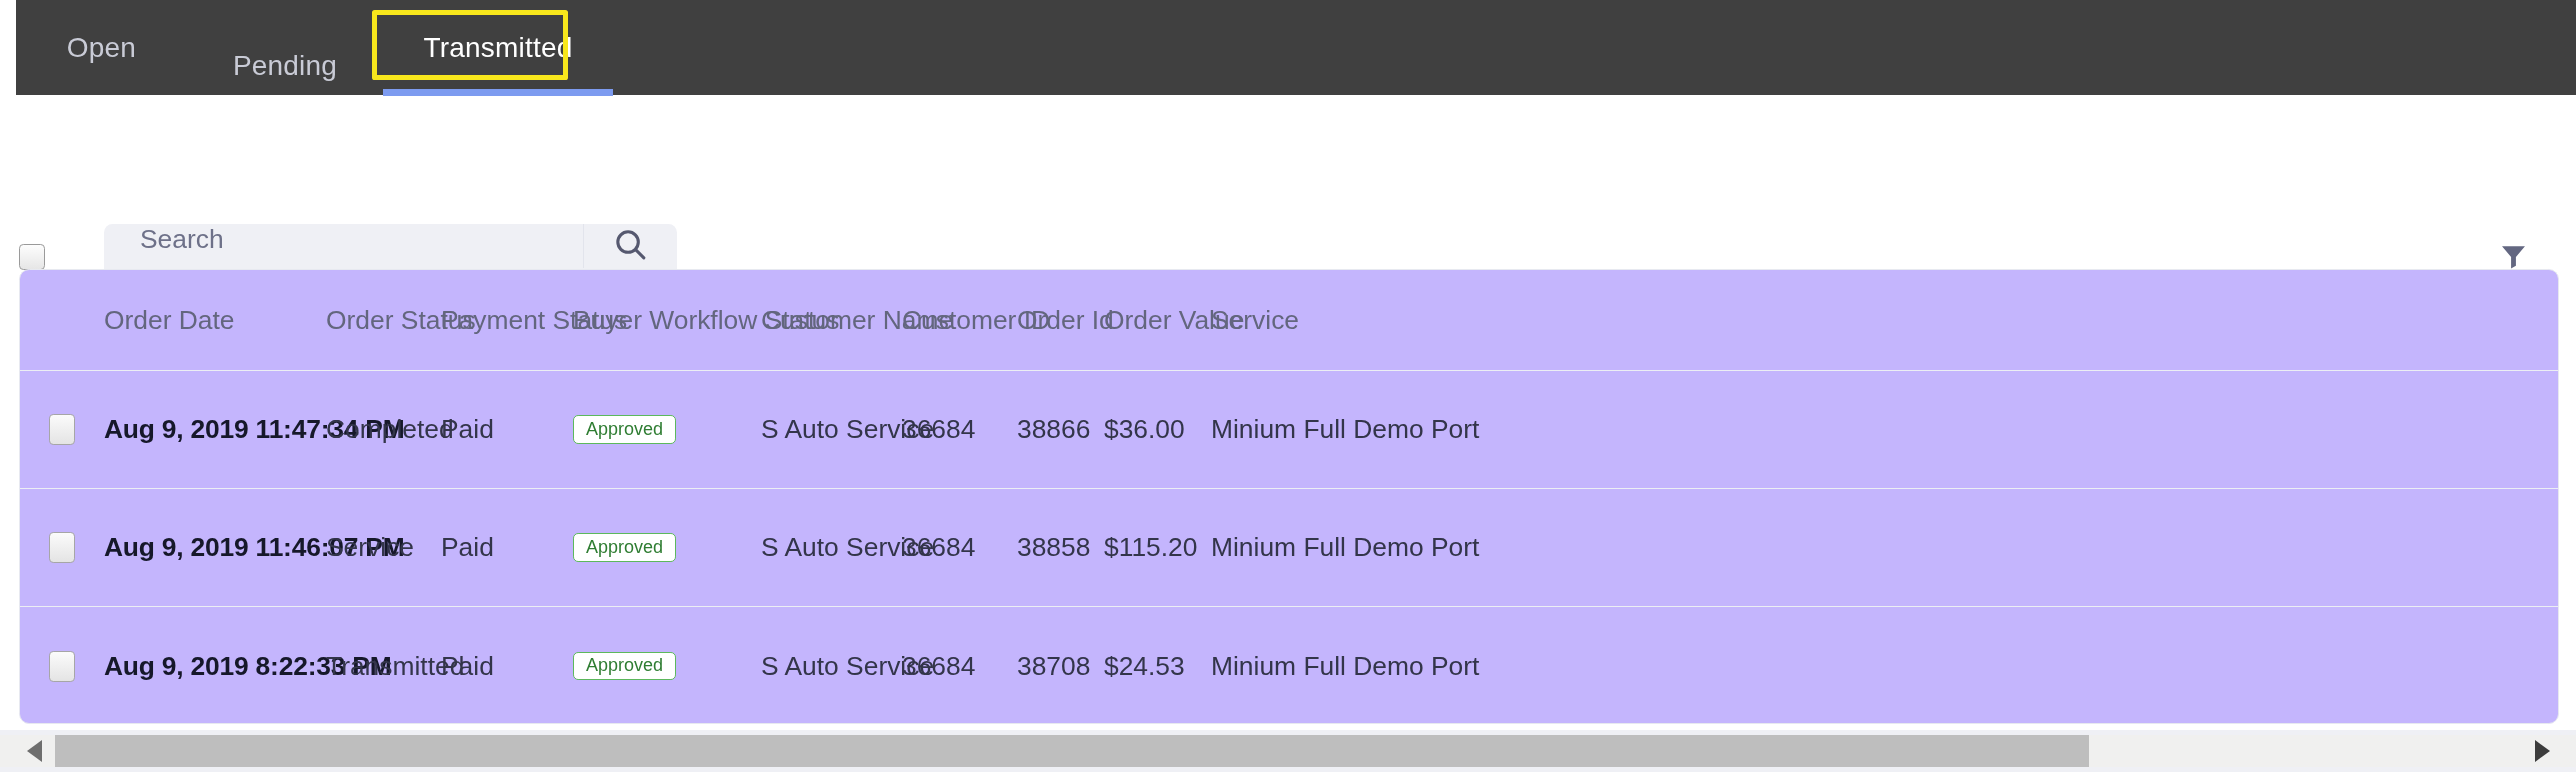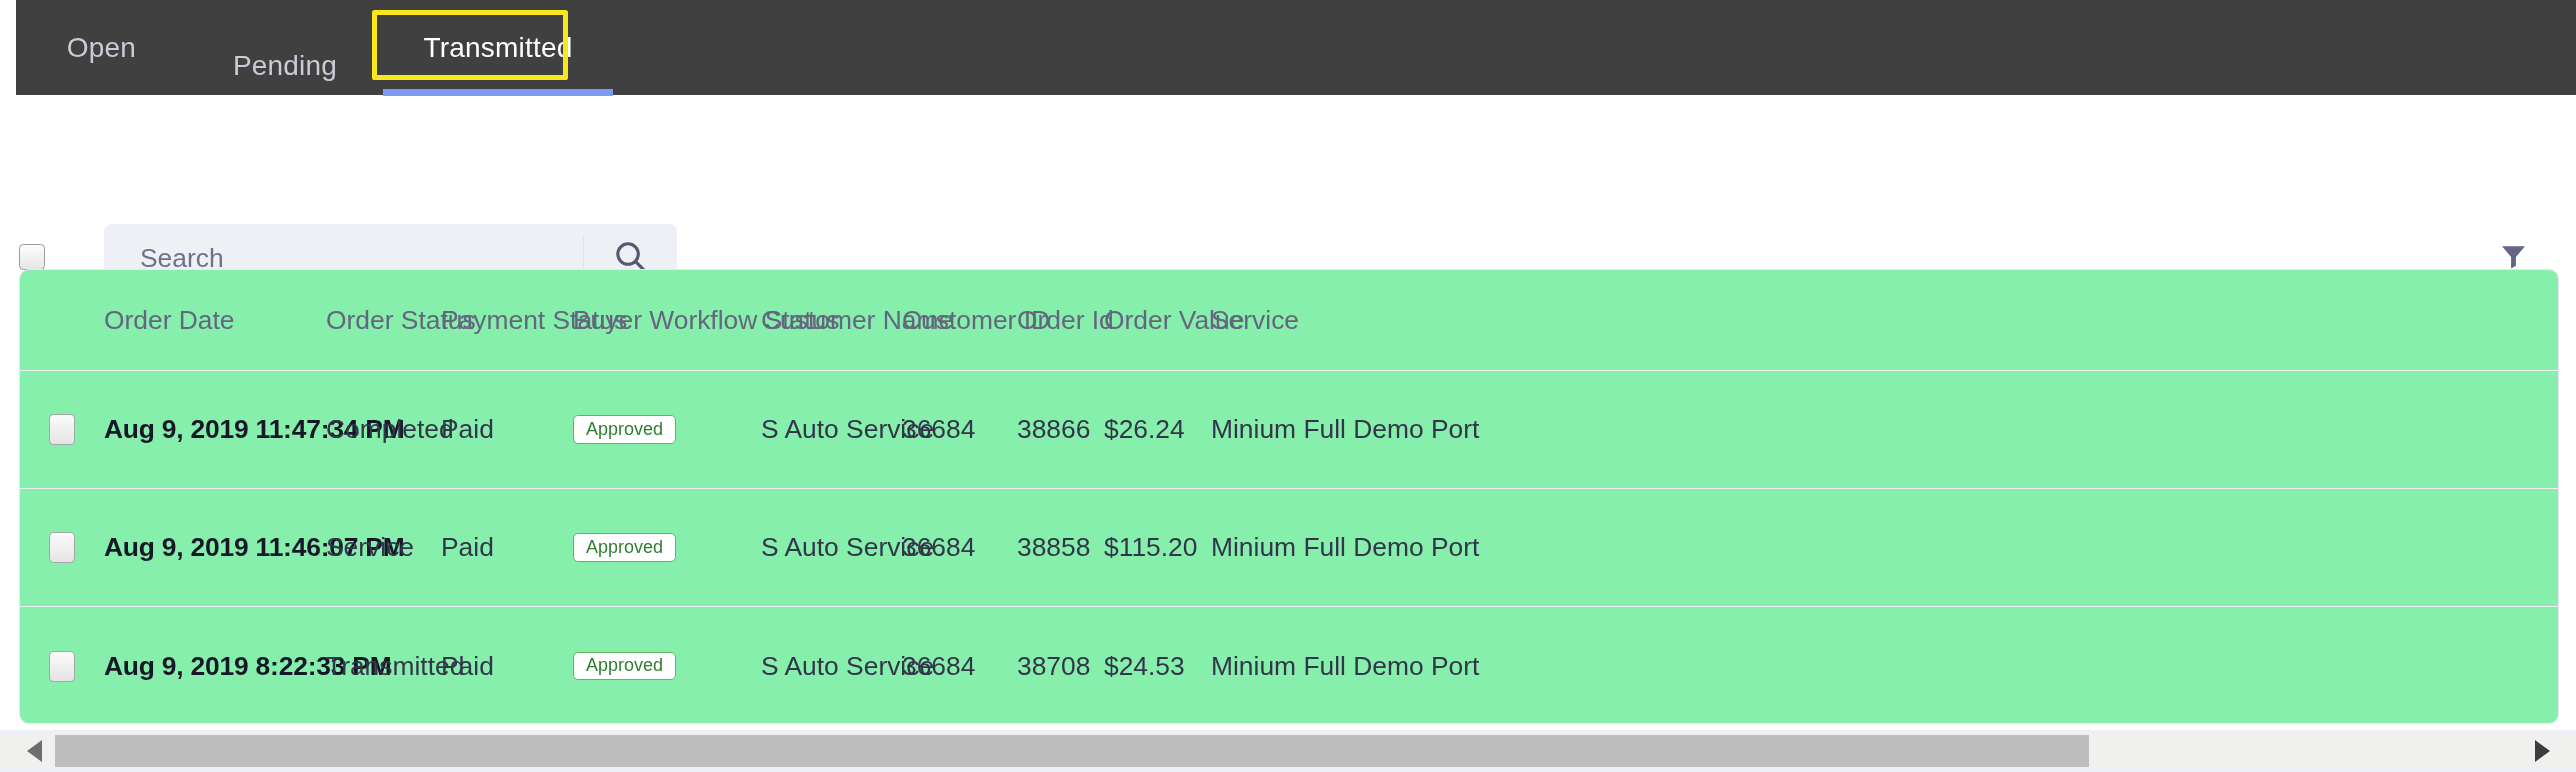--- a/index.html
+++ b/index.html
@@ -96,7 +96,7 @@
     background: #eff0f5;
     border-radius: 8.5px;
     display: flex;
-    align-items: center;
+    align-items: flex-start;
   }
   .search-input {
     flex: 1;

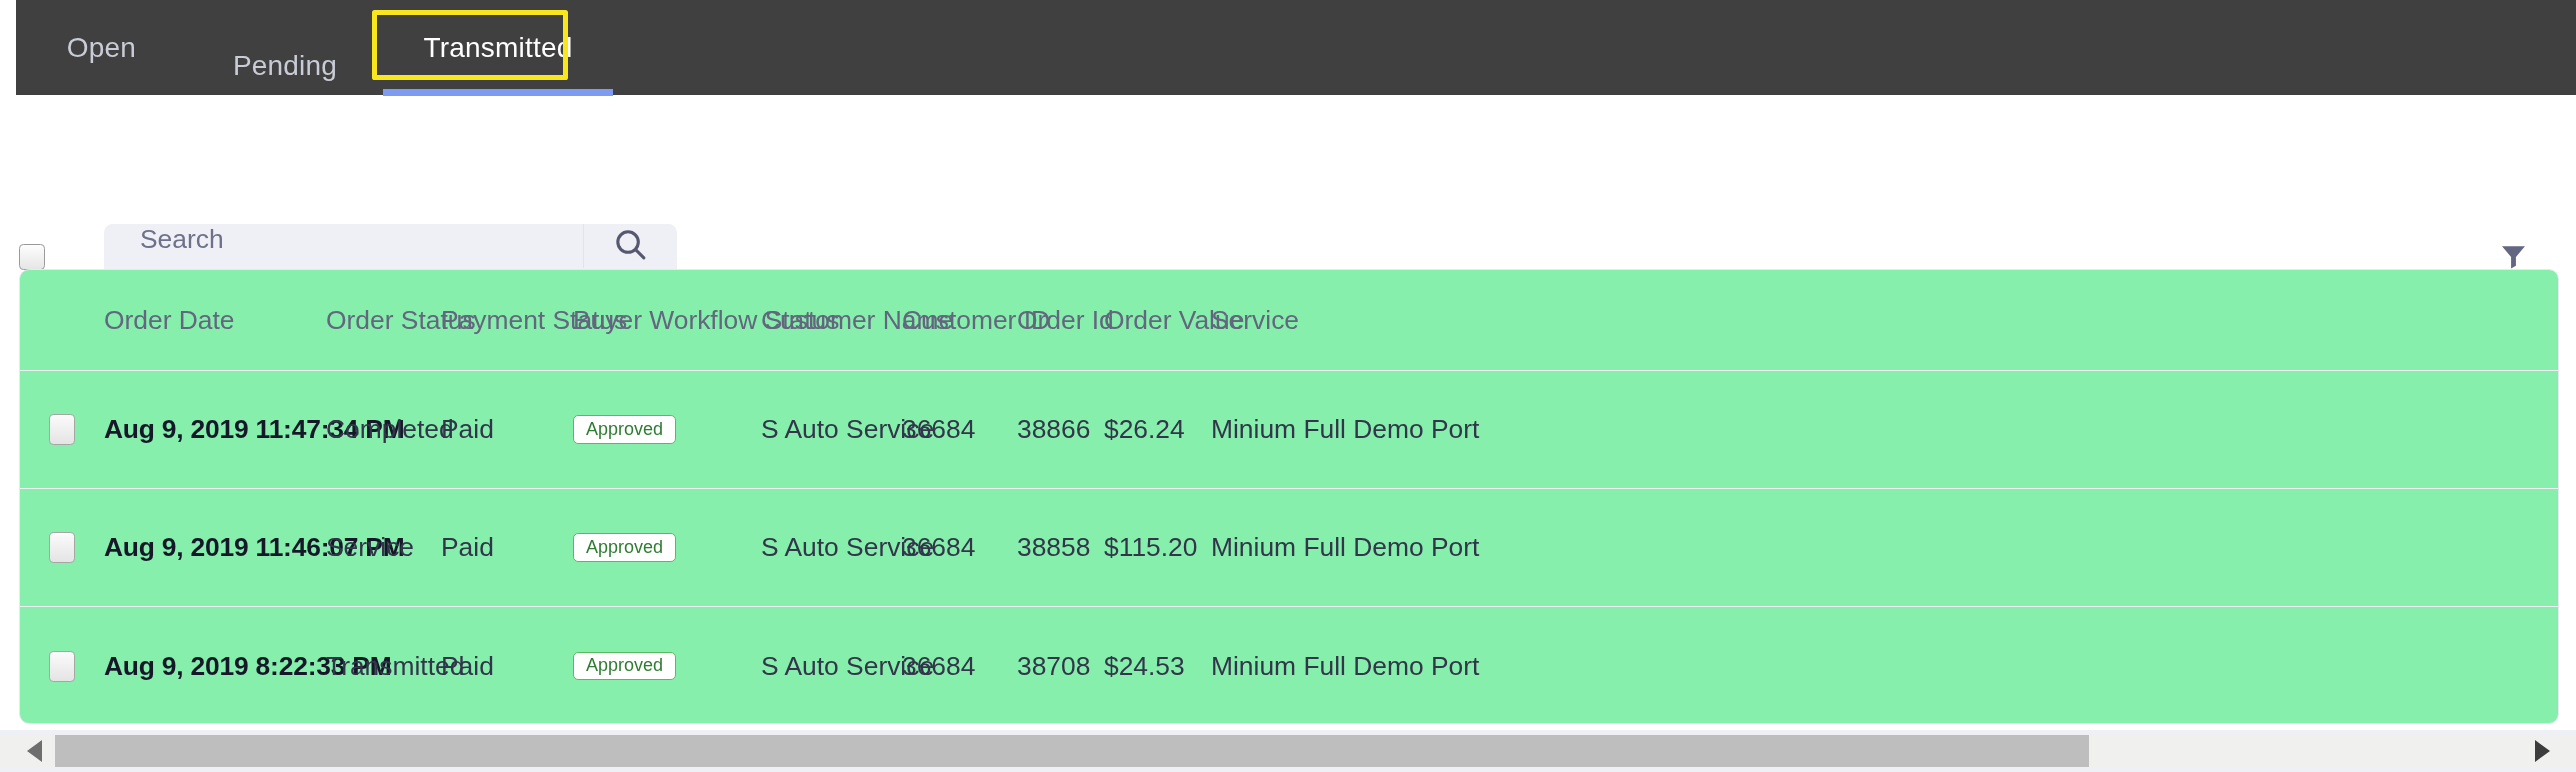--- a/index.html
+++ b/index.html
@@ -142,7 +142,7 @@
     top: 269px;
     width: 2540px;
     height: 455px;
-    background: #86efac;
+    background: #c4b5fd;
     border: 1.7px solid #e7e9f0;
     border-radius: 10.2px;
     box-sizing: border-box;

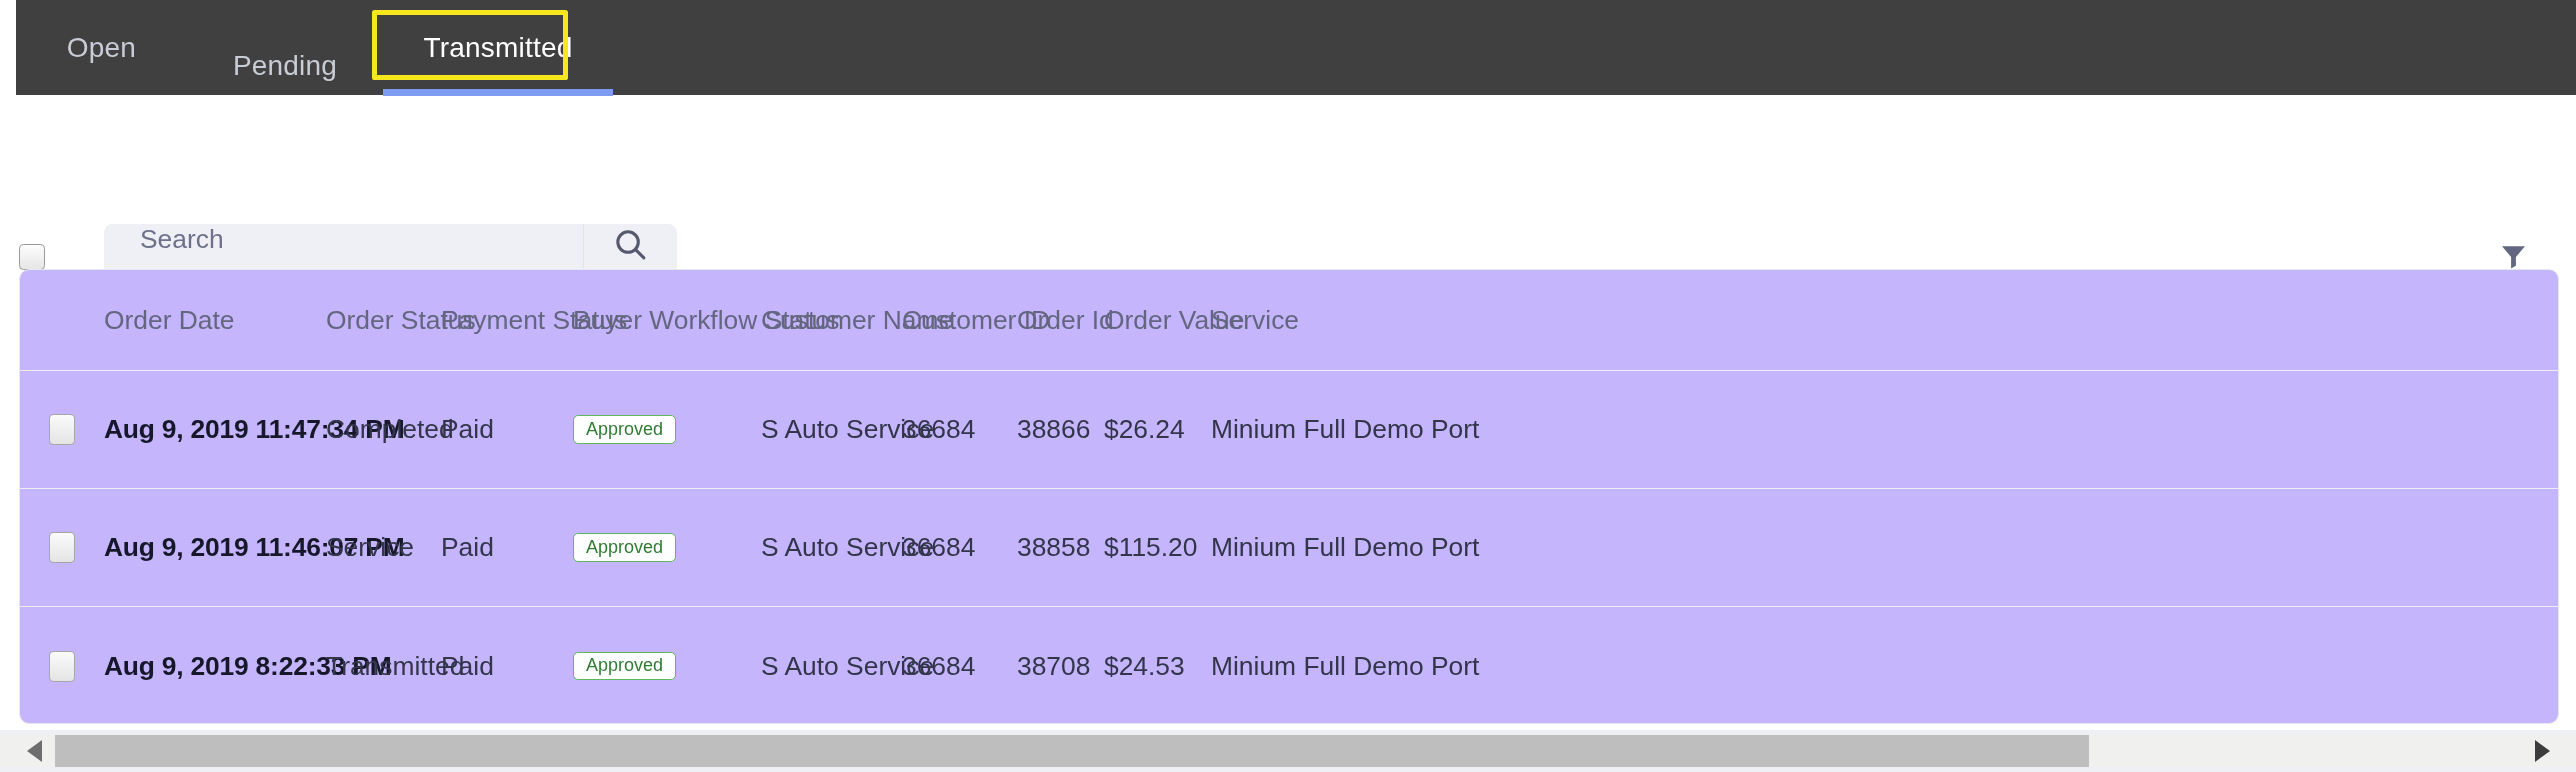--- a/index.html
+++ b/index.html
@@ -319,7 +319,7 @@
     <div class="c-cname td muted">S Auto Service</div>
     <div class="c-cid td muted">36684</div>
     <div class="c-oid td muted">38866</div>
-    <div class="c-oval td muted">$26.24</div>
+    <div class="c-oval td muted">$36.00</div>
     <div class="c-chan td muted">Minium Full Demo Port</div>
   </div>
 

